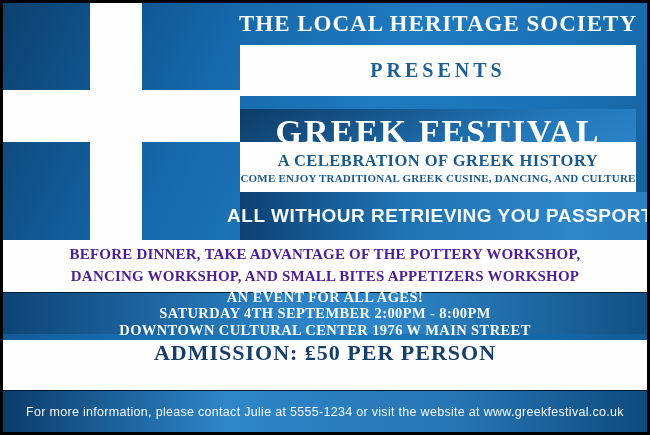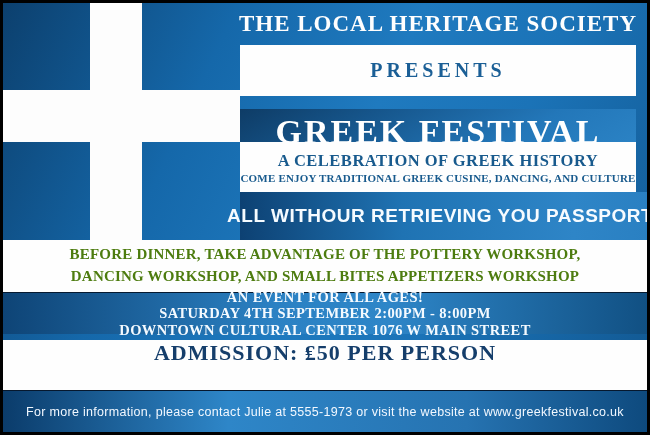--- a/index.html
+++ b/index.html
@@ -49,7 +49,7 @@
     display:flex;align-items:center;justify-content:center;
   }
   .workshops-band p{
-    margin:0;max-width:575px;text-align:center;color:#4d7c0f;
+    margin:0;max-width:575px;text-align:center;color:#4c1d95;
     font-size:15px;font-weight:700;line-height:1.45;letter-spacing:.2px;
   }
   .event-band{

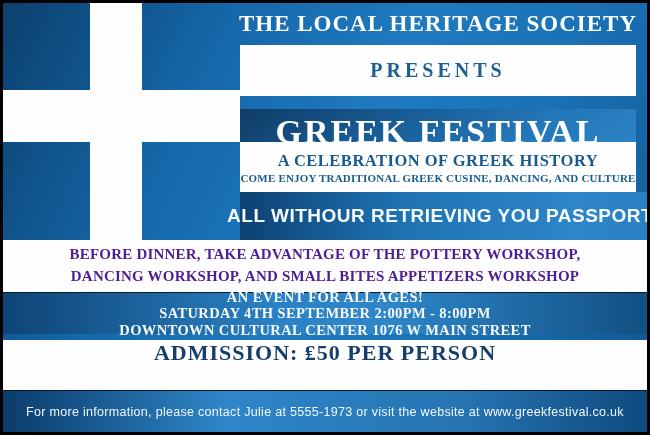--- a/index.html
+++ b/index.html
@@ -109,7 +109,7 @@
     <div class="event-band">
       <div class="event-line">AN EVENT FOR ALL AGES!</div>
       <div class="event-line">SATURDAY 4TH SEPTEMBER 2:00PM - 8:00PM</div>
-      <div class="event-line">DOWNTOWN CULTURAL CENTER 1076 W MAIN STREET</div>
+      <div class="event-line">DOWNTOWN CULTURAL CENTER 1976 W MAIN STREET</div>
     </div>
 
     <div class="admission-band">

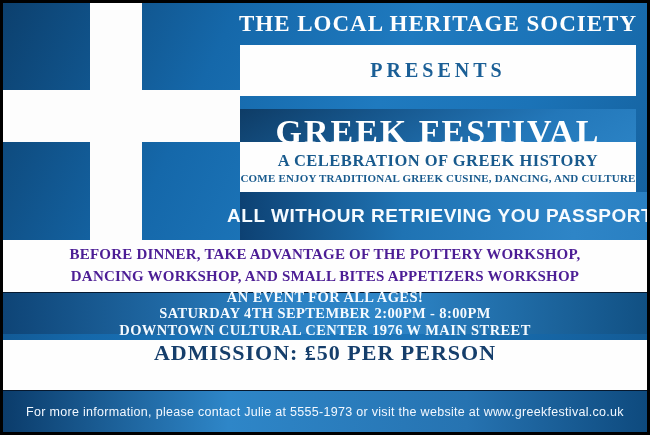--- a/index.html
+++ b/index.html
@@ -117,7 +117,7 @@
     </div>
 
     <div class="footer-band">
-      <span>For more information, please contact Julie at 5555-1973 or visit the website at www.greekfestival.co.uk</span>
+      <span>For more information, please contact Julie at 5555-1234 or visit the website at www.greekfestival.co.uk</span>
     </div>
 
   </div>

